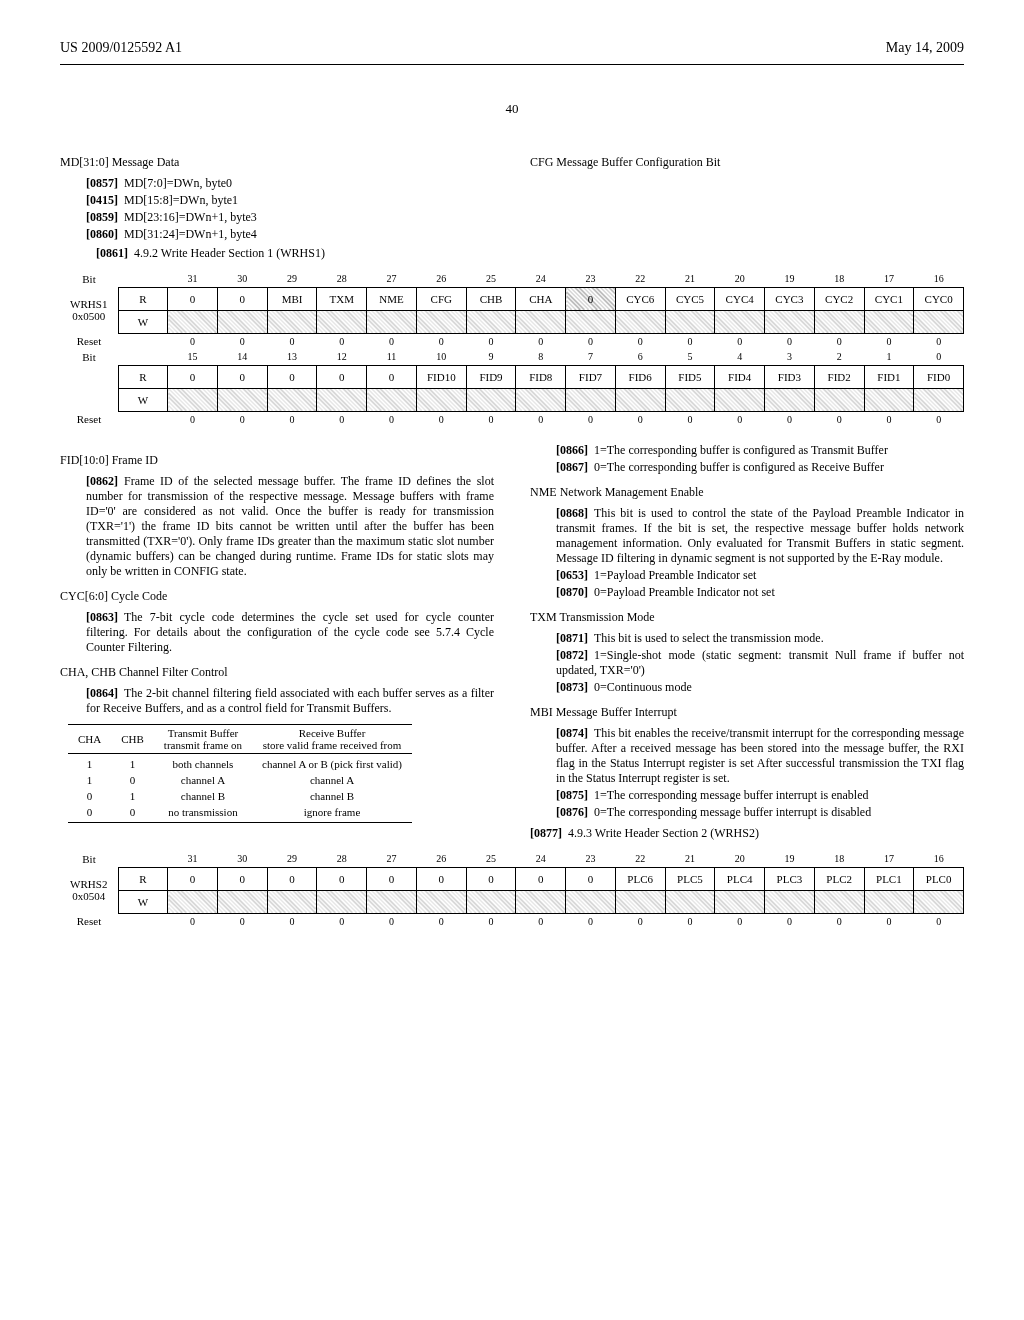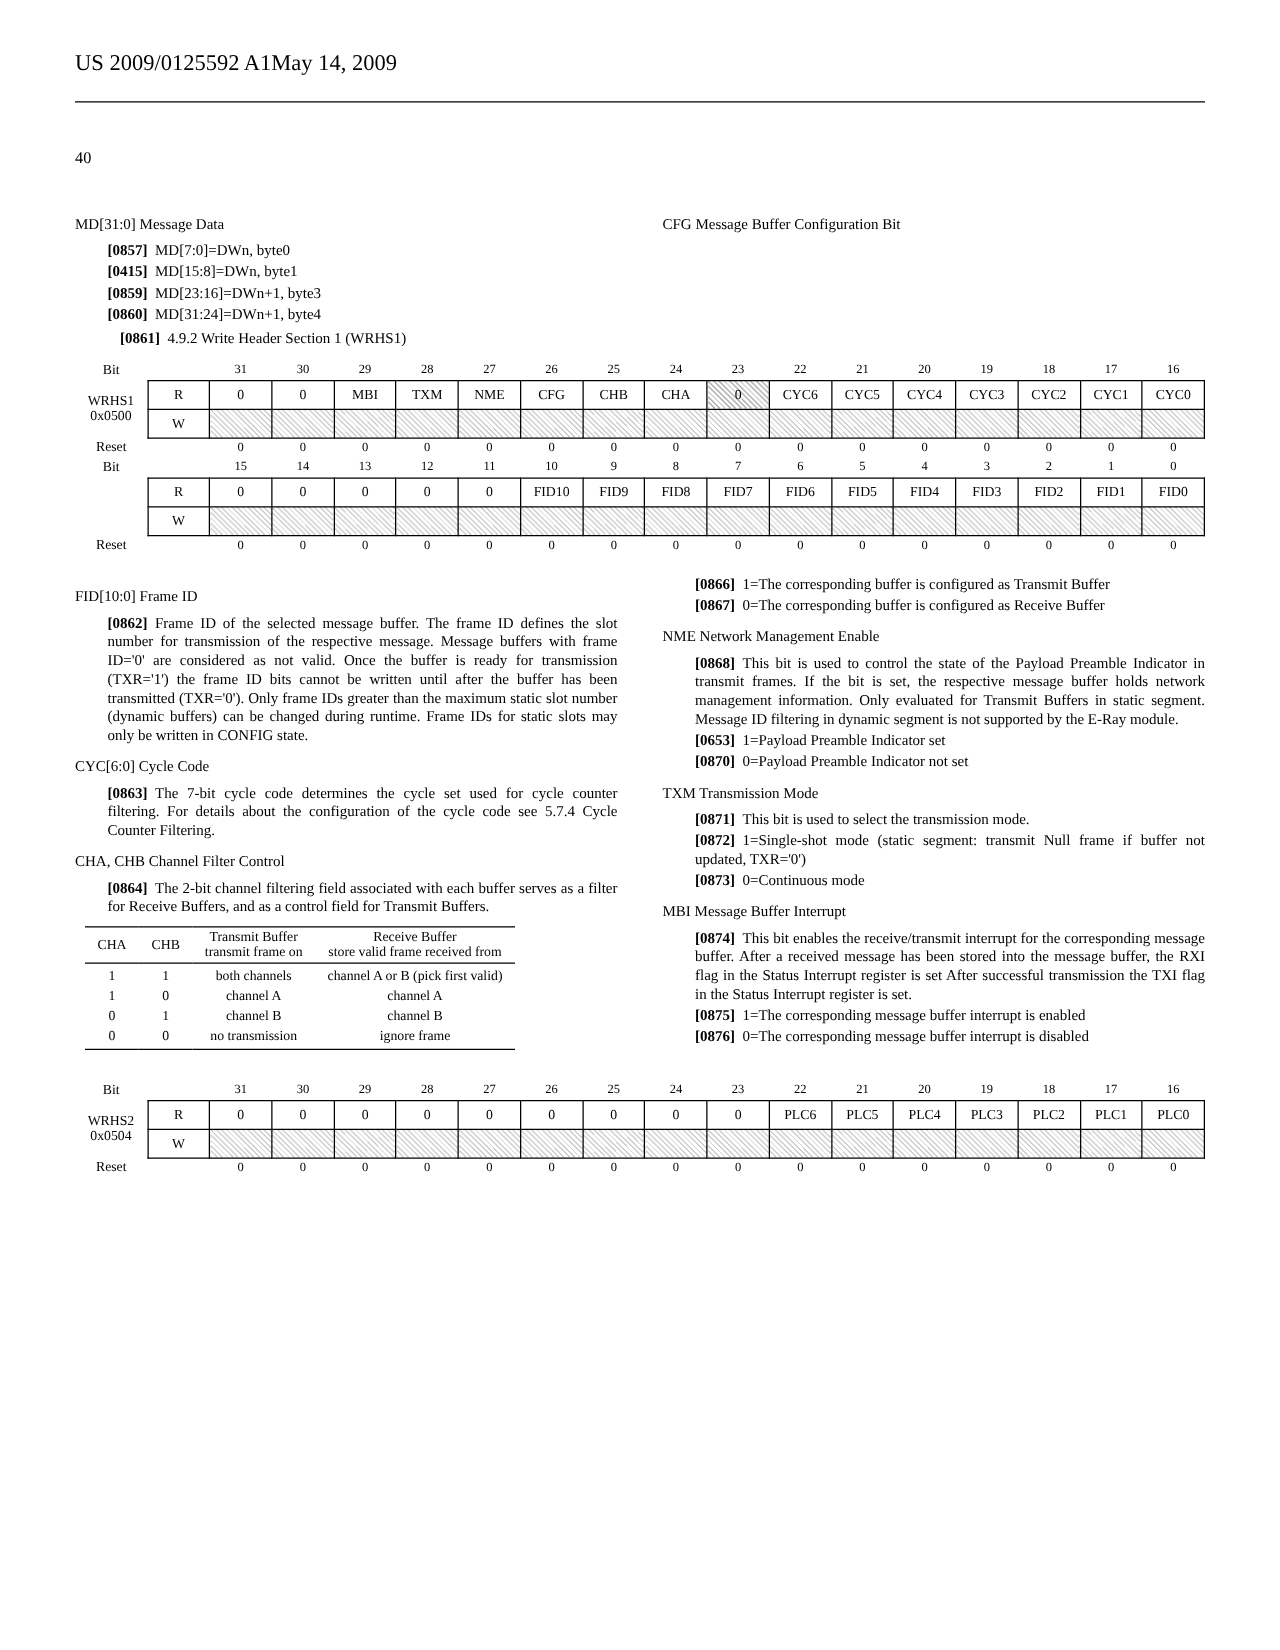--- a/index.html
+++ b/index.html
@@ -14,9 +14,9 @@
   }
   .header {
     display: flex;
-    justify-content: flex-start;
-    font-size: 18px;
-    margin-bottom: 20px;
+    justify-content: space-between;
+    font-size: 14px;
+    margin-bottom: 8px;
   }
   .rule {
     border-top: 1.5px solid #000;

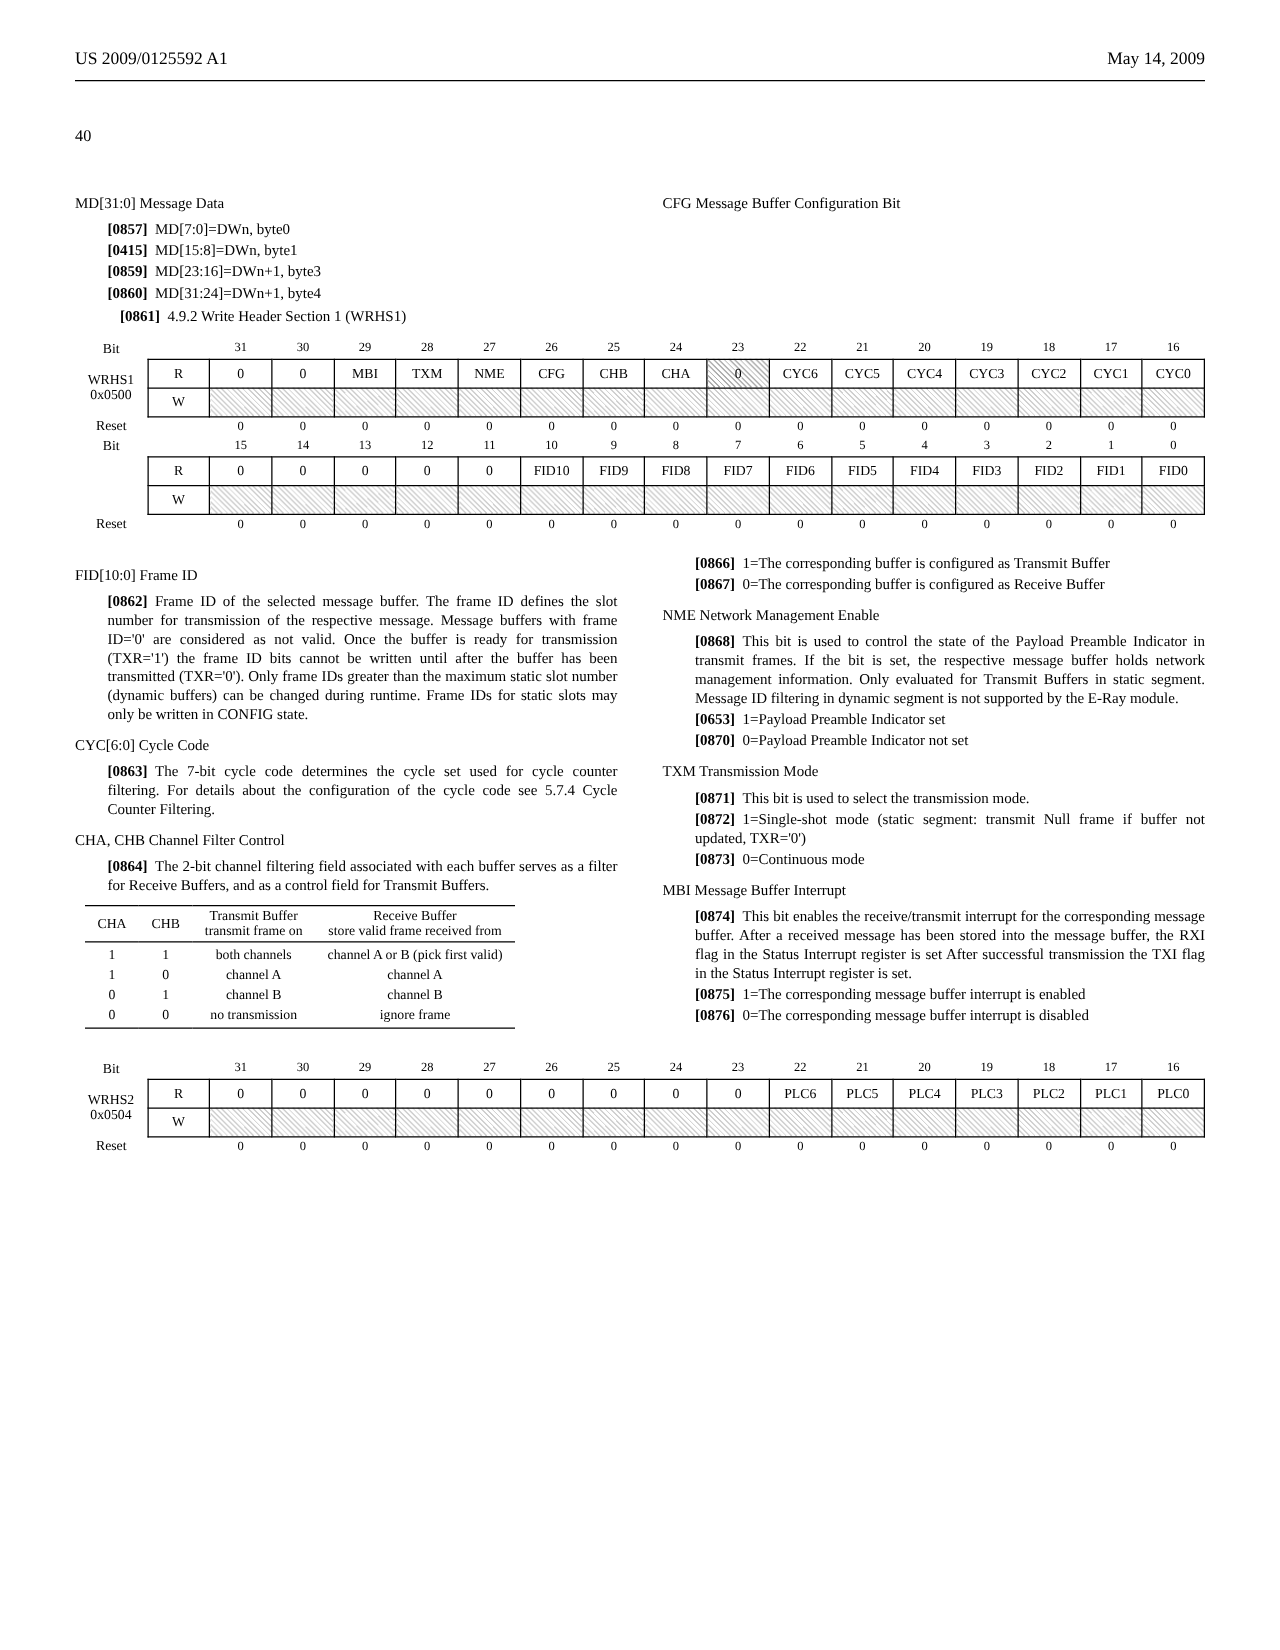--- a/index.html
+++ b/index.html
@@ -23,7 +23,7 @@
     margin-bottom: 36px;
   }
   .pagenum {
-    text-align: left;
+    text-align: center;
     margin-bottom: 28px;
     font-size: 13px;
   }

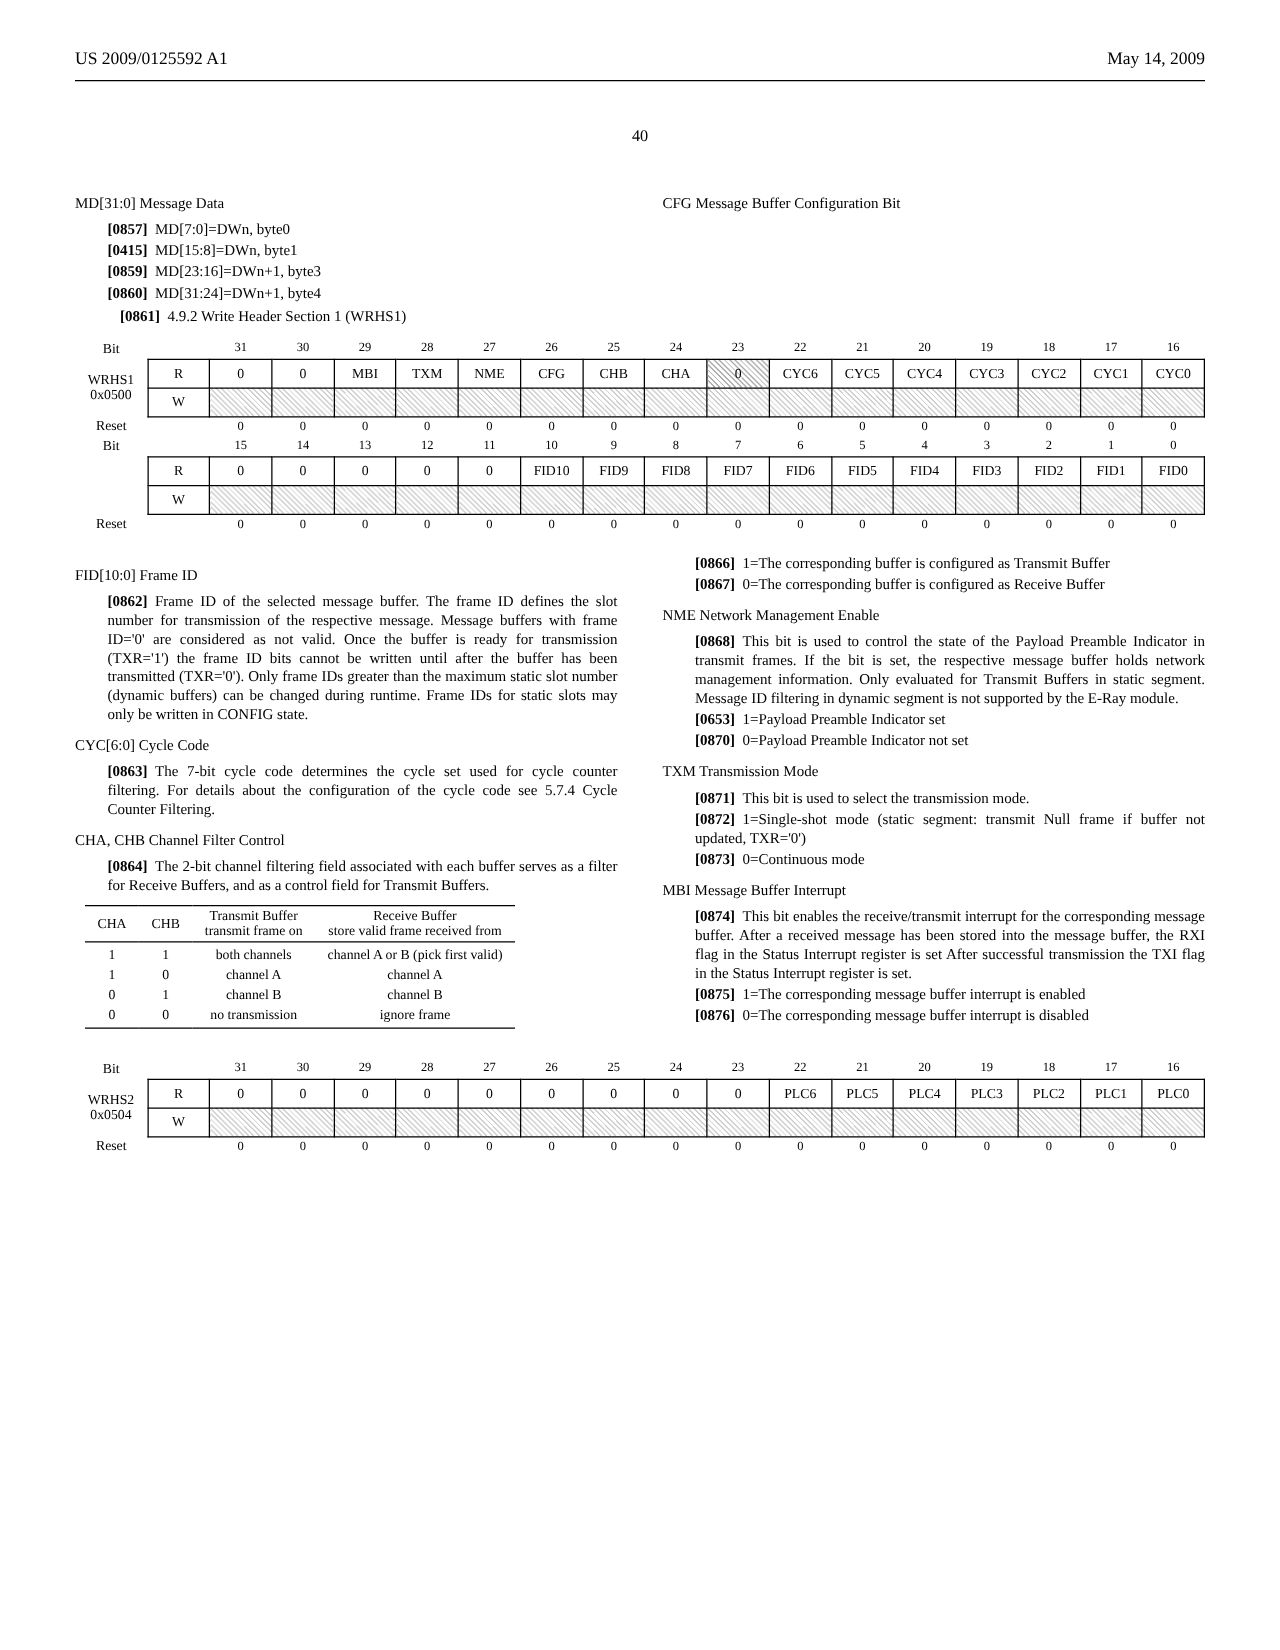--- a/index.html
+++ b/index.html
@@ -338,6 +338,7 @@
     <p class="para indent justify"><span class="num">[0875]</span><span>1=The corresponding message buffer interrupt is enabled</span></p>
     <p class="para indent justify"><span class="num">[0876]</span><span>0=The corresponding message buffer interrupt is disabled</span></p>
 
+    <p class="para" style="margin-top:6px;"><span class="num">[0877]</span><span>4.9.3 Write Header Section 2 (WRHS2)</span></p>
   </div>
 </div>
 

